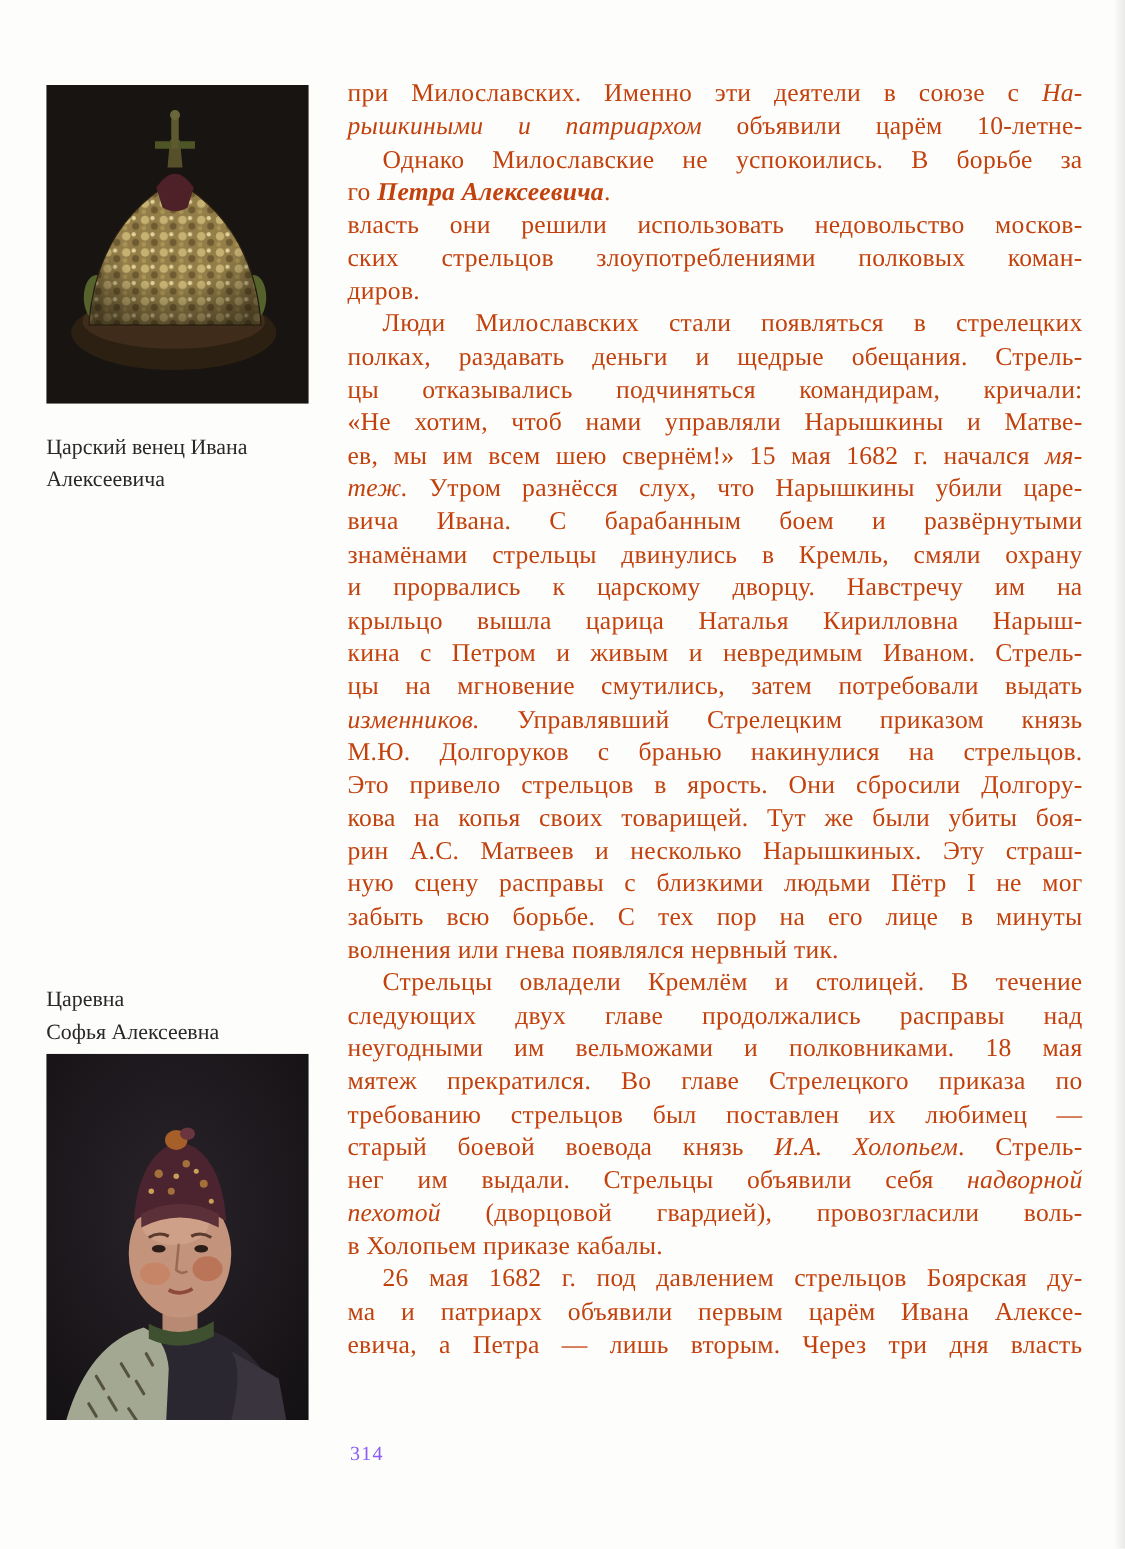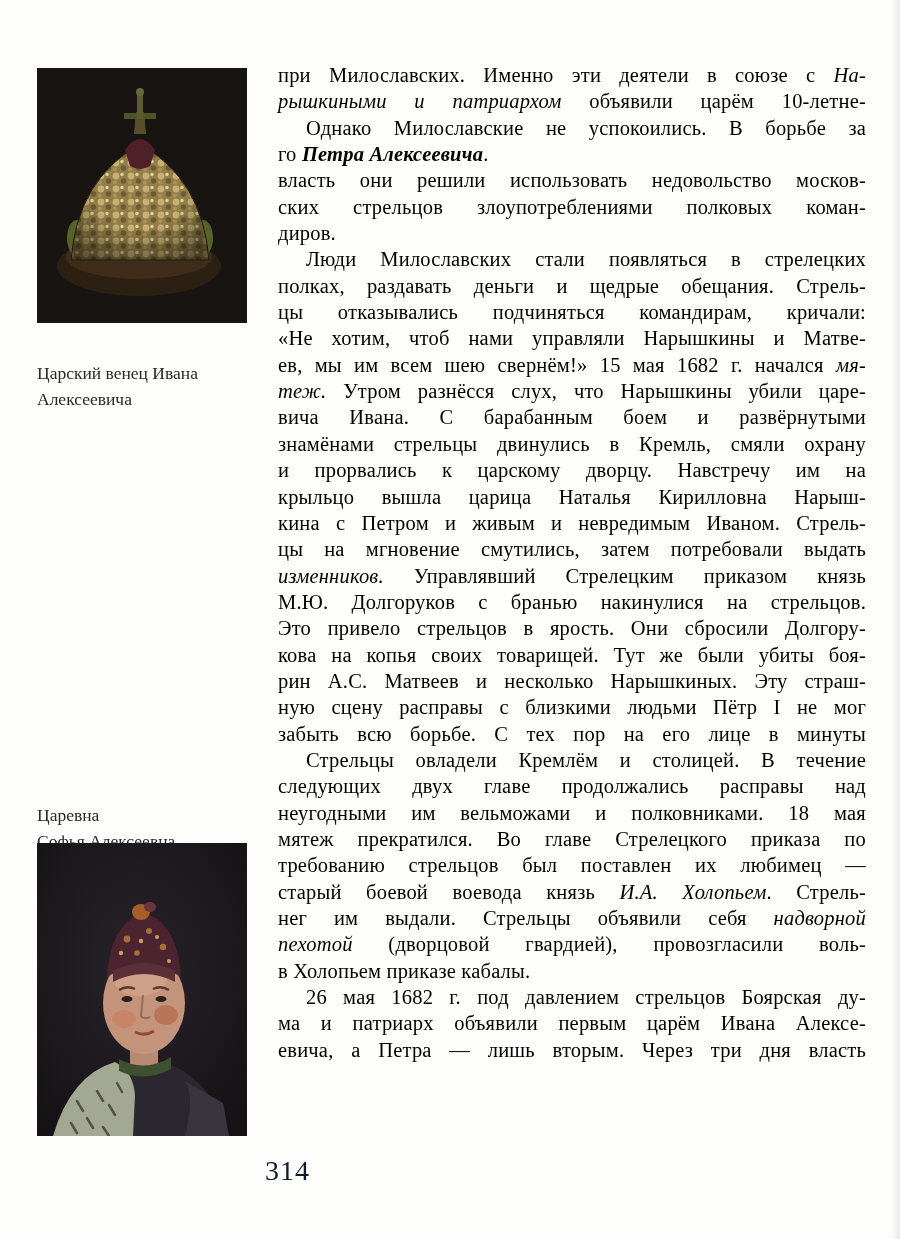--- a/index.html
+++ b/index.html
@@ -20,7 +20,7 @@
   }
   #body-text{
     position:absolute;left:278px;top:62px;width:588px;
-    font-size:20.5px;color:#000000;letter-spacing:0.2px;
+    font-size:20.5px;color:#c2410c;letter-spacing:0.2px;
   }
   .tline{
     height:26.35px;line-height:26.35px;

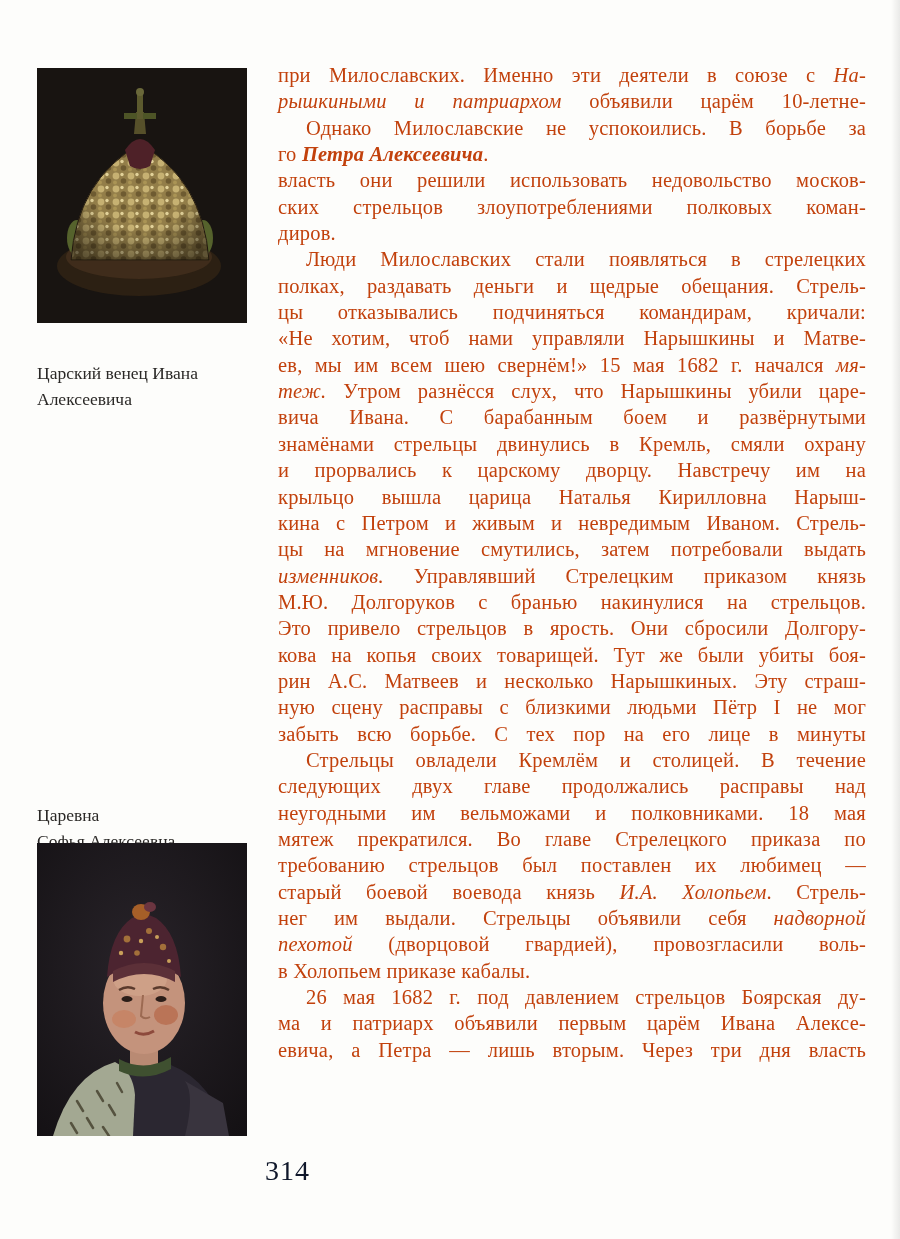--- a/index.html
+++ b/index.html
@@ -16,7 +16,7 @@
   .figure svg{display:block;}
   .caption{
     position:absolute;left:37px;width:215px;
-    font-size:17.5px;line-height:26px;color:#2a2826;margin-top:16px;
+    font-size:17.5px;line-height:26px;color:#2a2826;
   }
   #body-text{
     position:absolute;left:278px;top:62px;width:588px;

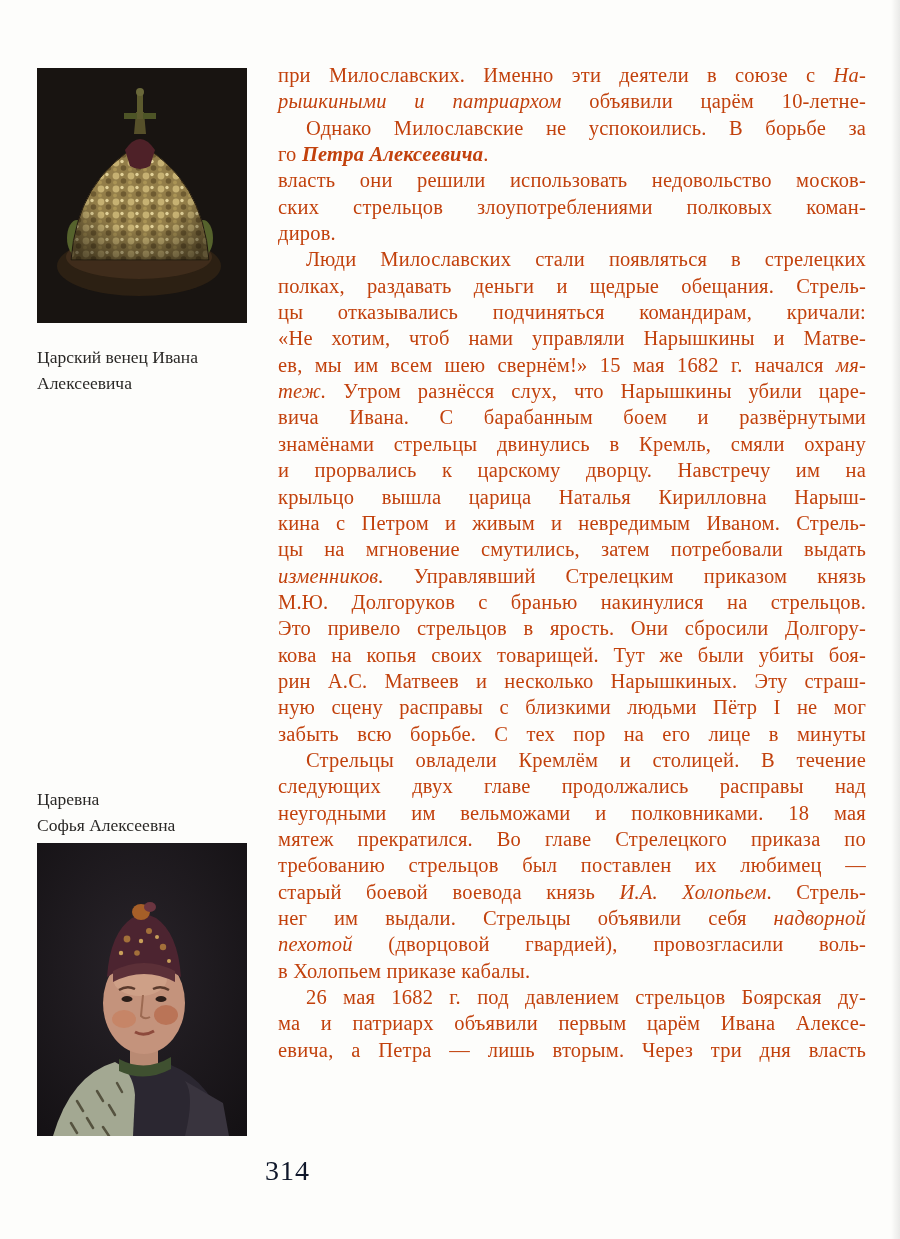--- a/index.html
+++ b/index.html
@@ -165,6 +165,7 @@
     <div class="tline"><span>рин А.С. Матвеев и несколько Нарышкиных. Эту страш-</span></div>
     <div class="tline"><span>ную сцену расправы с близкими людьми Пётр I не мог</span></div>
     <div class="tline"><span>забыть всю борьбе. С тех пор на его лице в минуты</span></div>
+    <div class="tline lastline"><span>волнения или гнева появлялся нервный тик.</span></div>
     <div class="tline indent"><span>Стрельцы овладели Кремлём и столицей. В течение</span></div>
     <div class="tline"><span>следующих двух главе продолжались расправы над</span></div>
     <div class="tline"><span>неугодными им вельможами и полковниками. 18 мая</span></div>

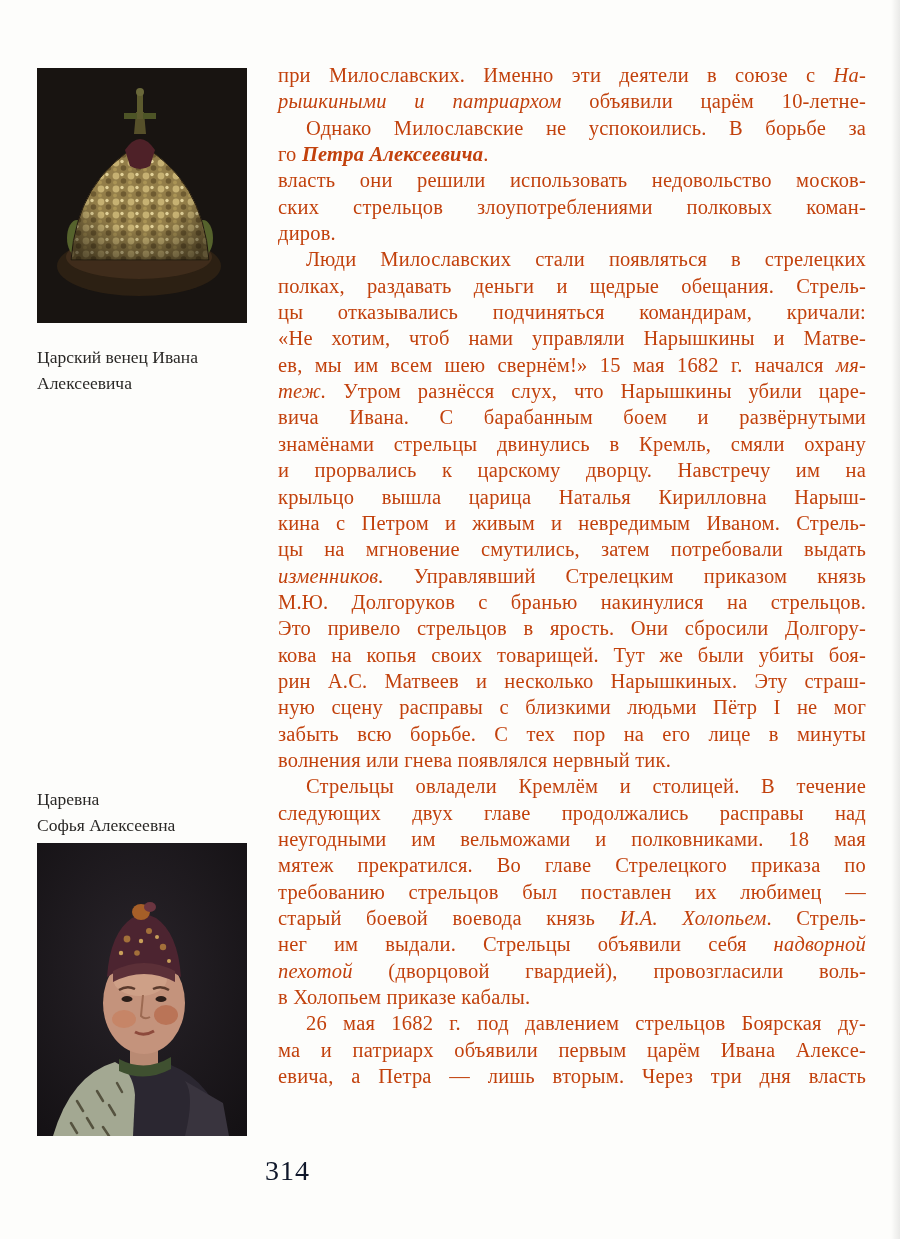--- a/index.html
+++ b/index.html
@@ -32,8 +32,8 @@
   .it{font-style:italic;}
   .bit{font-style:italic;font-weight:bold;}
   #page-number{
-    position:absolute;left:265px;top:1155px;
-    font-size:28px;letter-spacing:1px;color:#0f172a;
+    position:absolute;left:280px;top:1155px;
+    font-size:16px;letter-spacing:1px;color:#8b5cf6;
   }
 </style>
 </head>

